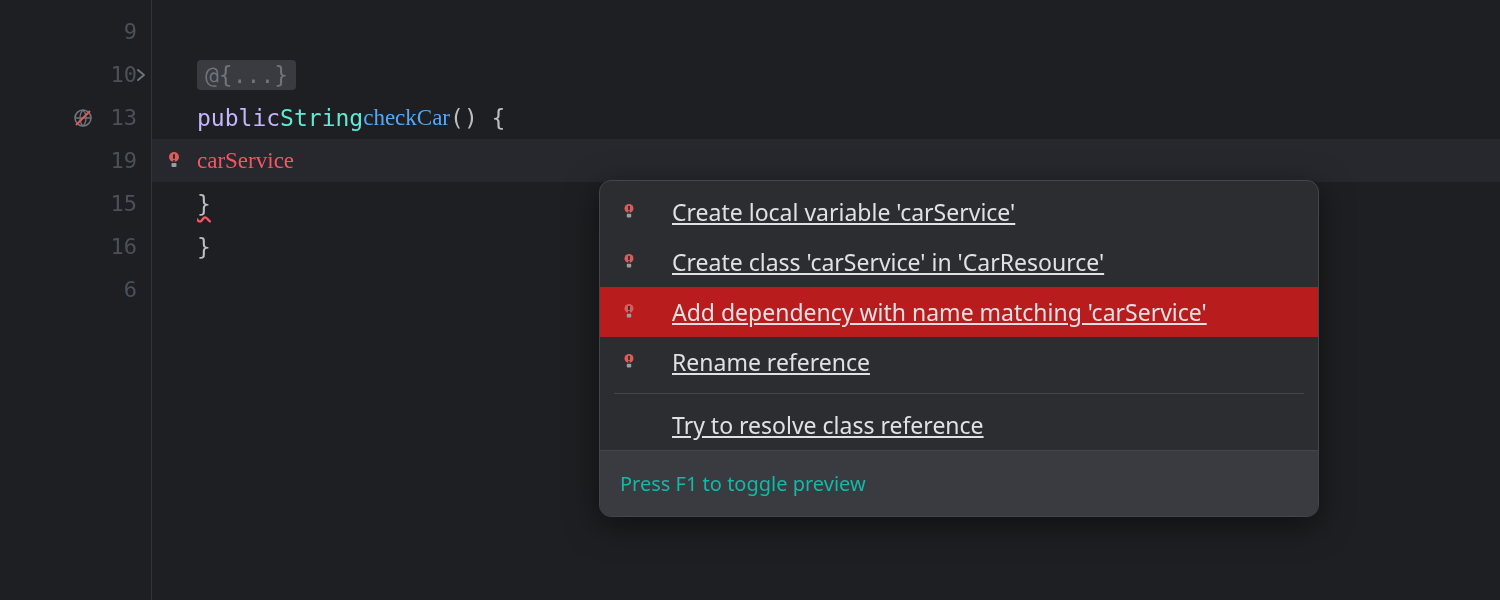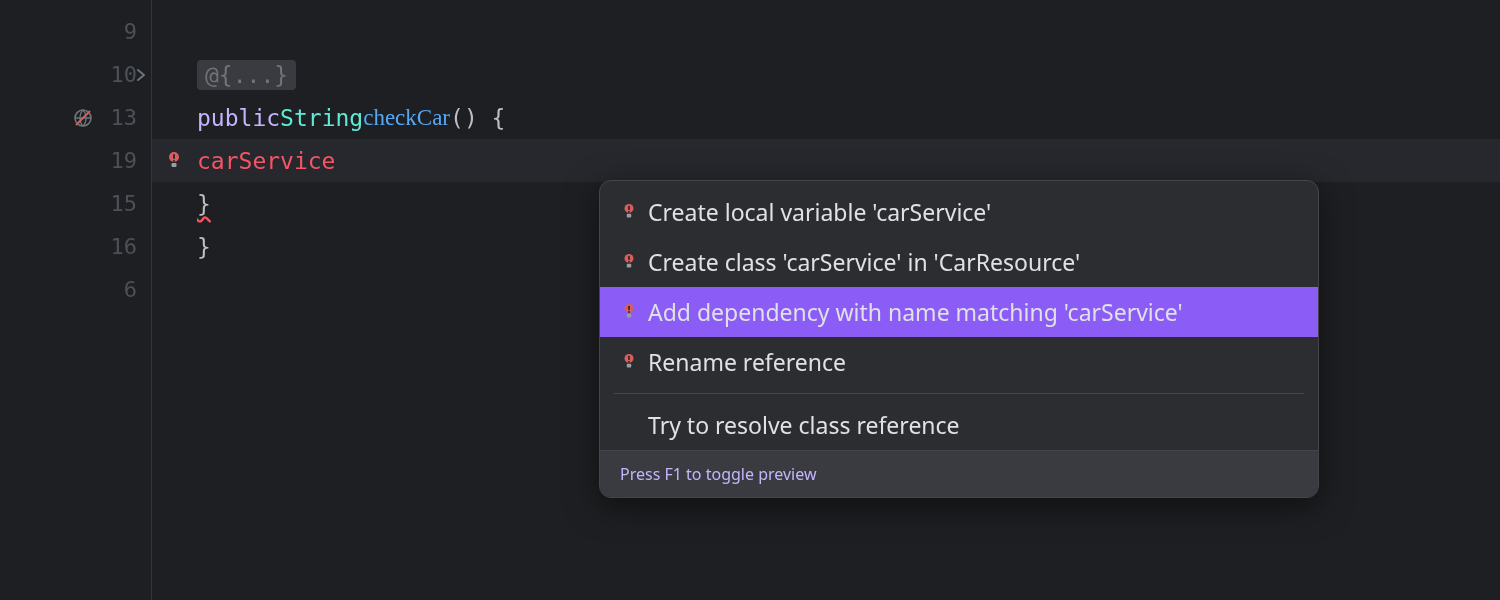--- a/index.html
+++ b/index.html
@@ -75,7 +75,7 @@
   .tok-keyword { color: #c4b5fd; }
   .tok-type { color: #5eead4; }
   .tok-method { color: #56a8f5; font-family: Liberation Serif, serif; }
-  .tok-error { color: #f75464; }
+  .tok-error { color: #f75464; font-family: Liberation Serif, serif; }
   .tok-punct { color: #bcbec4; }
   .folded {
     background: #393b40;

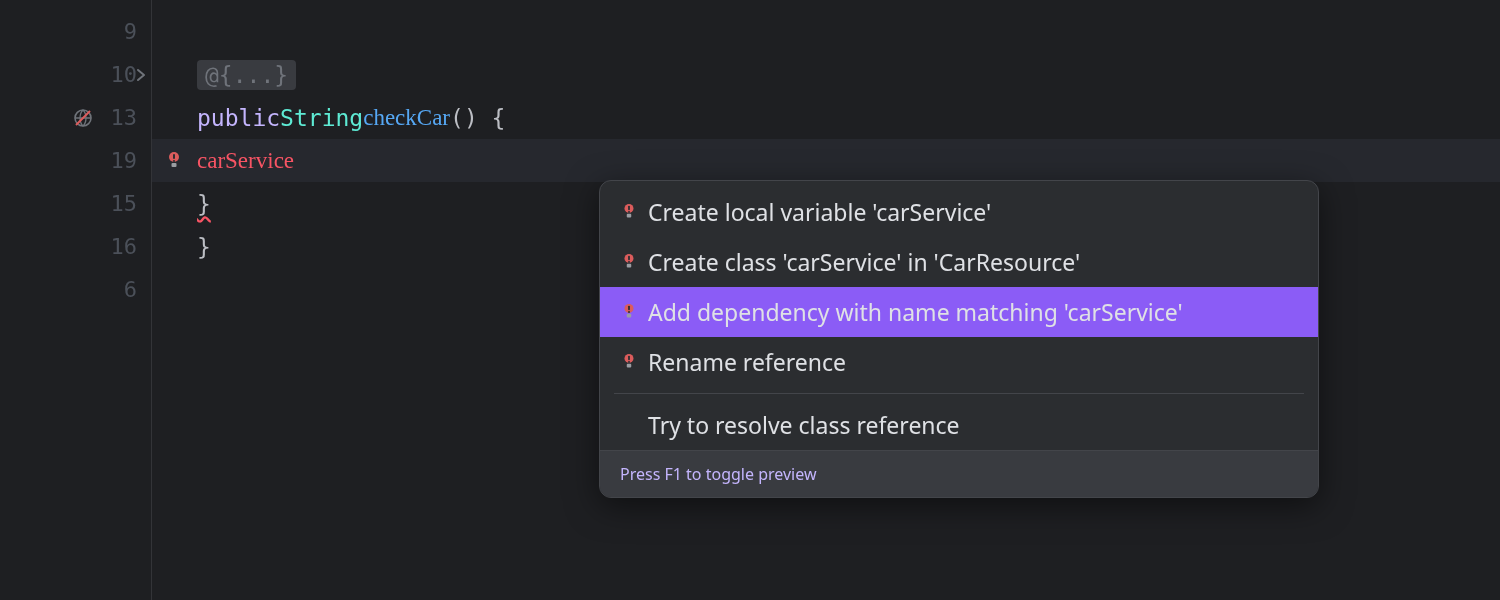--- a/index.html
+++ b/index.html
@@ -119,7 +119,8 @@
     justify-content: flex-start;
   }
   .popup-item .item-label {
-    margin-left: 0;
+    margin-left: 24px;
+    text-decoration: underline;
   }
   .popup-separator {
     height: 1px;

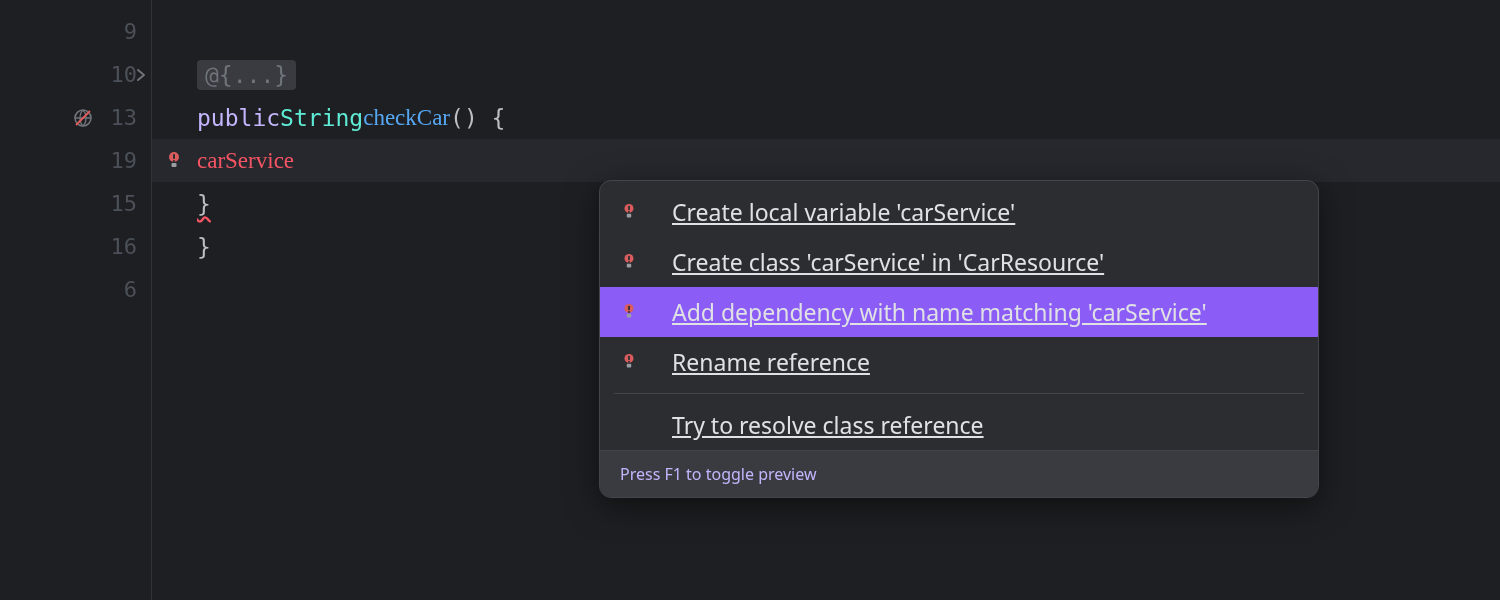--- a/index.html
+++ b/index.html
@@ -110,7 +110,7 @@
   }
   .popup-item.first { margin-top: 6px; }
   .popup-item.selected {
-    background: #8b5cf6;
+    background: #b91c1c;
   }
   .popup-item .item-icon {
     width: 28px;

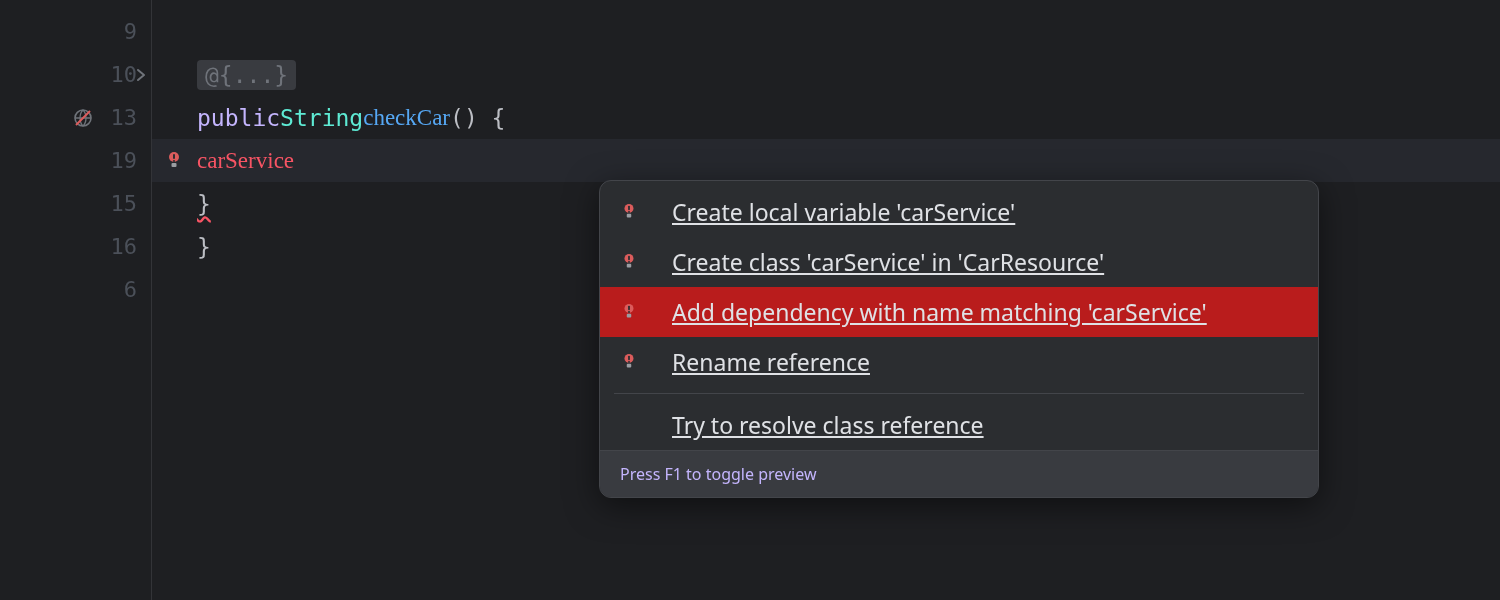--- a/index.html
+++ b/index.html
@@ -129,9 +129,9 @@
   }
   .popup-footer {
     background: #393b40;
-    color: #c4b5fd;
-    padding: 12px 20px;
-    font-size: 16px;
+    color: #14b8a6;
+    padding: 19px 20px;
+    font-size: 20px;
     border-top: 1px solid #43454a;
   }
   svg { display: block; }

